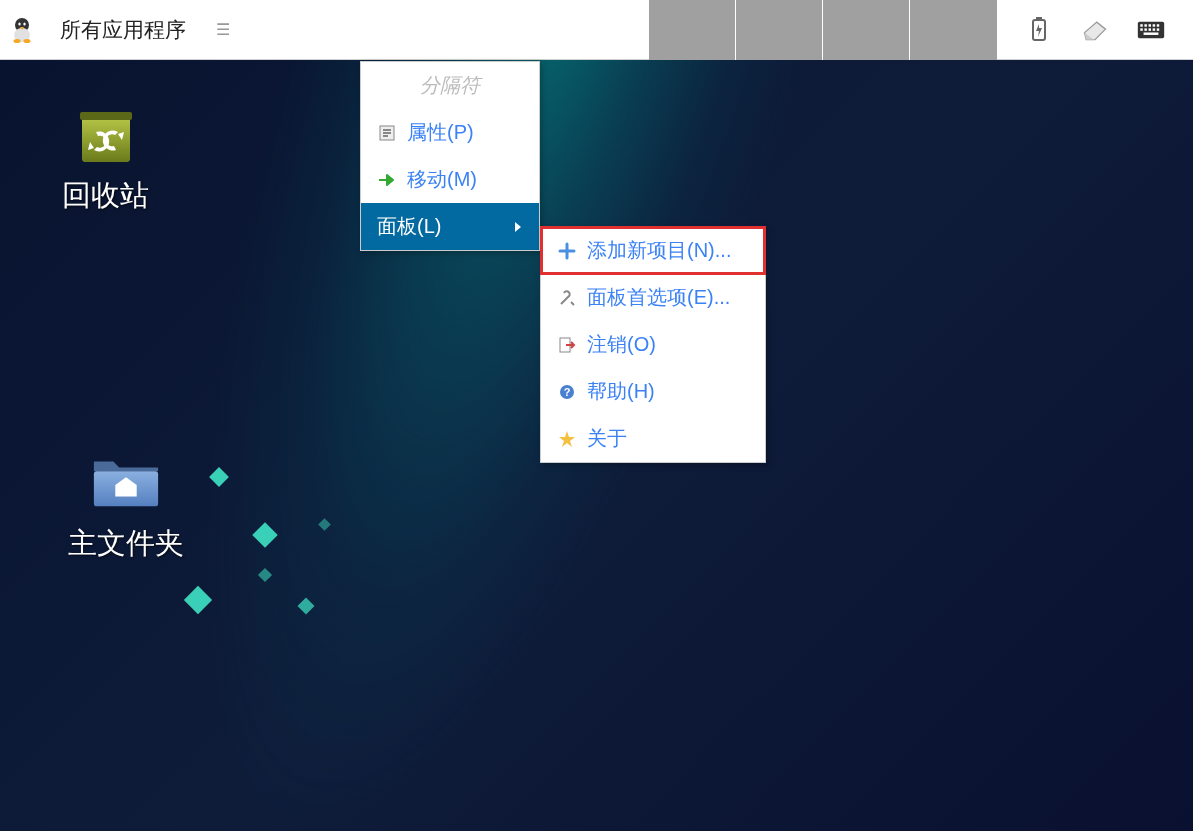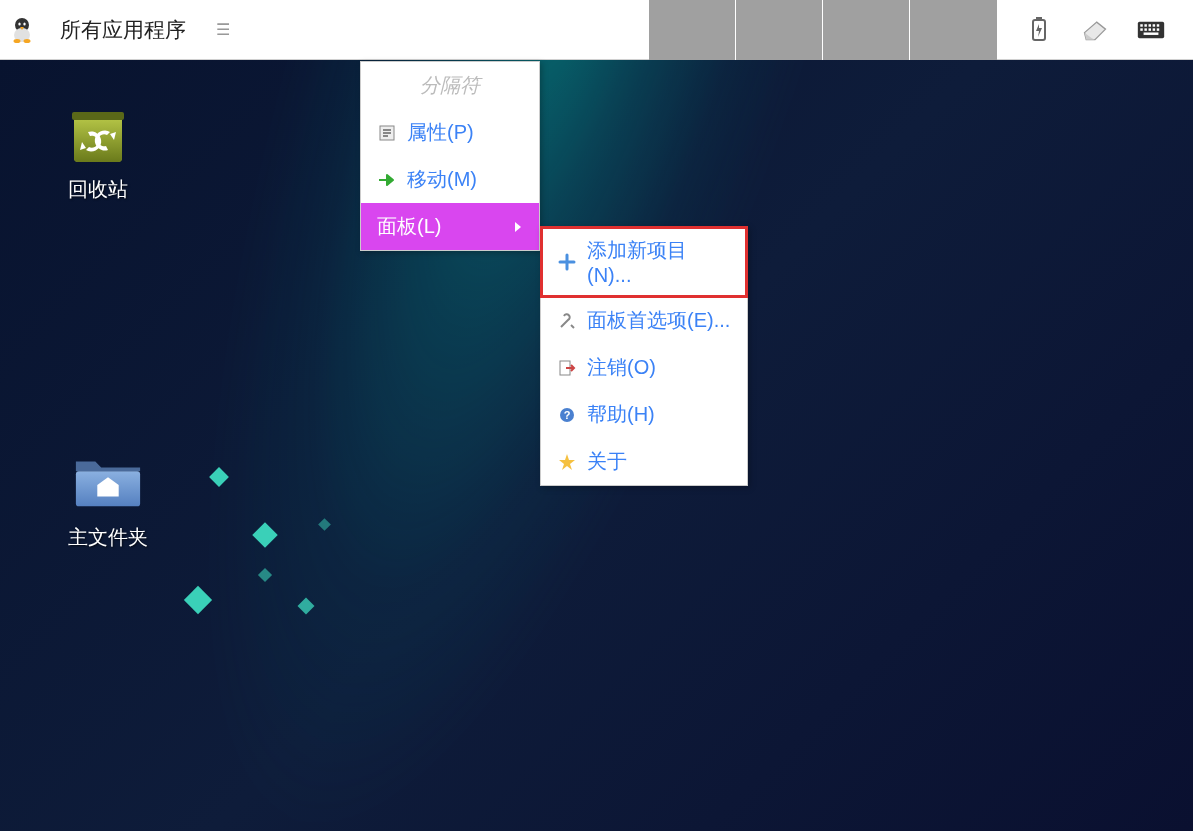--- a/index.html
+++ b/index.html
@@ -31,7 +31,7 @@
 
     .desktop-icon { position: absolute; display: flex; flex-direction: column; align-items: center; gap: 10px; }
     .desktop-icon .icon-img { width: 72px; height: 64px; display: flex; align-items: center; justify-content: center; }
-    .desktop-icon .icon-label { color: #fff; font-size: 20px; font-weight: 400; text-shadow: 1px 1px 2px rgba(0,0,0,0.7); }
+    .desktop-icon .icon-label { color: #fff; font-size: 29px; font-weight: 400; text-shadow: 1px 1px 2px rgba(0,0,0,0.7); }
 
     
     .context-menu { position: absolute; background: #fff; border: 1px solid #ccc; min-width: 180px; box-shadow: 2px 2px 6px rgba(0,0,0,0.25); }

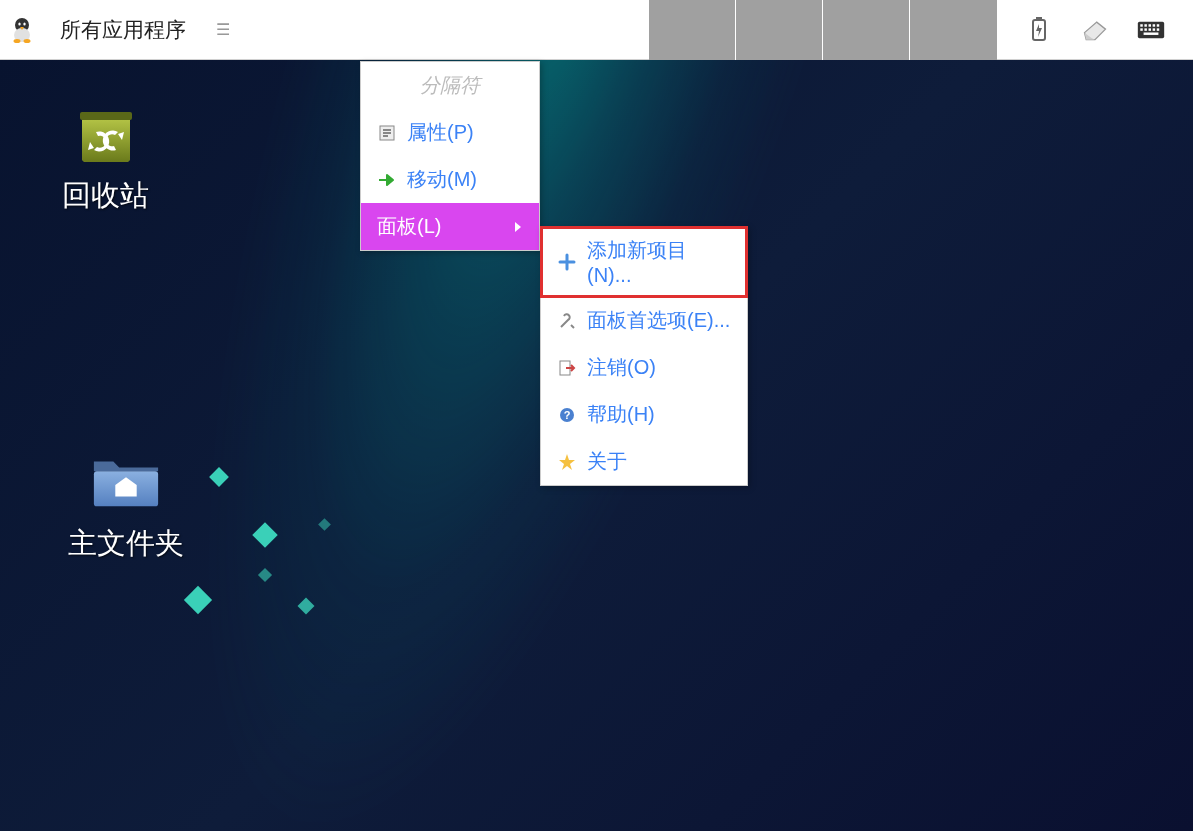--- a/index.html
+++ b/index.html
@@ -37,7 +37,7 @@
     .context-menu { position: absolute; background: #fff; border: 1px solid #ccc; min-width: 180px; box-shadow: 2px 2px 6px rgba(0,0,0,0.25); }
     .menu-item { display: flex; align-items: center; gap: 10px; padding: 10px 16px; font-size: 20px; color: #3b82f6; }
     .menu-item.disabled { color: #bbb; justify-content: center; font-style: italic; }
-    .menu-item.selected { background: #d946ef; color: #fff; justify-content: center; }
+    .menu-item.selected { background: #0369a1; color: #fff; justify-content: center; }
     .menu-item .mi-icon { width: 20px; height: 20px; display: flex; align-items: center; justify-content: center; flex-shrink: 0; }
     .menu-item .arrow { margin-left: auto; }
     .menu-item.highlighted { outline: 3px solid #e03030; outline-offset: -2px; }

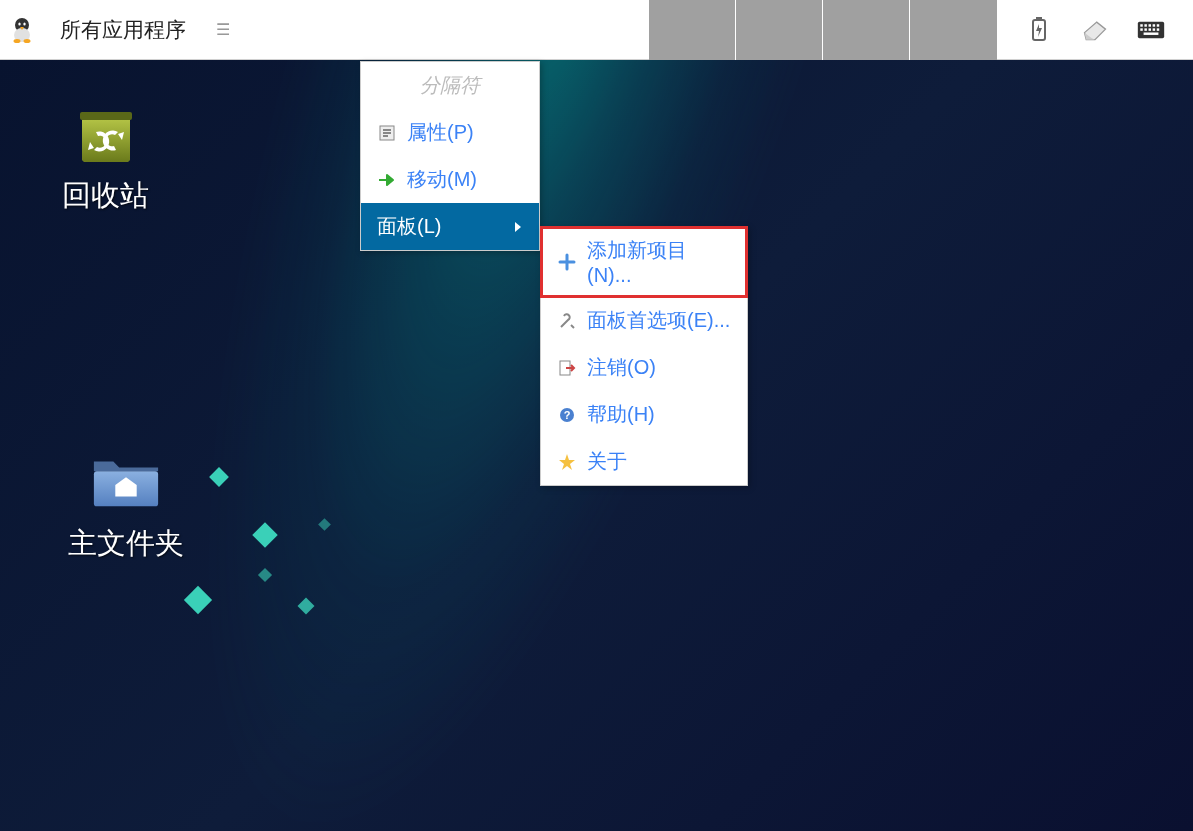--- a/index.html
+++ b/index.html
@@ -189,7 +189,7 @@
   </div>
 </div>
 
-<div class="context-menu" style="top:226px; left:540px; width:208px;">
+<div class="context-menu" style="top:226px; left:540px; width:226px;">
   <div class="menu-item highlighted">
     <span class="mi-icon">
       <svg width="18" height="18" viewBox="0 0 18 18">

